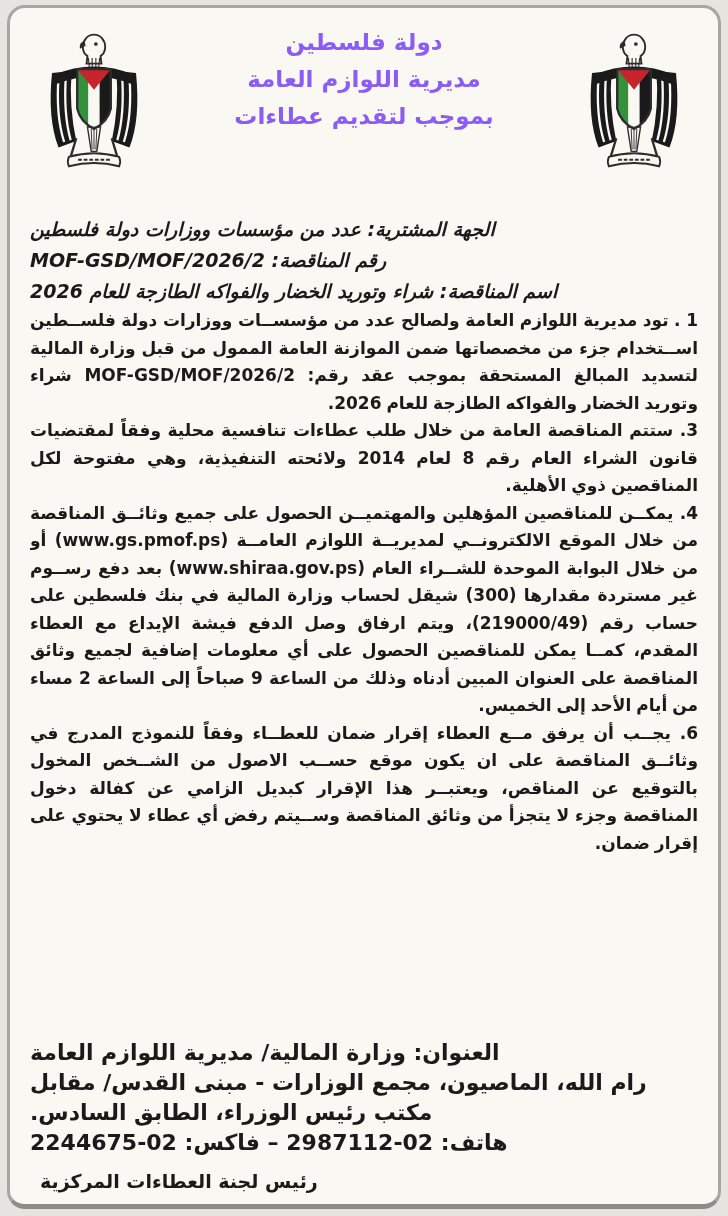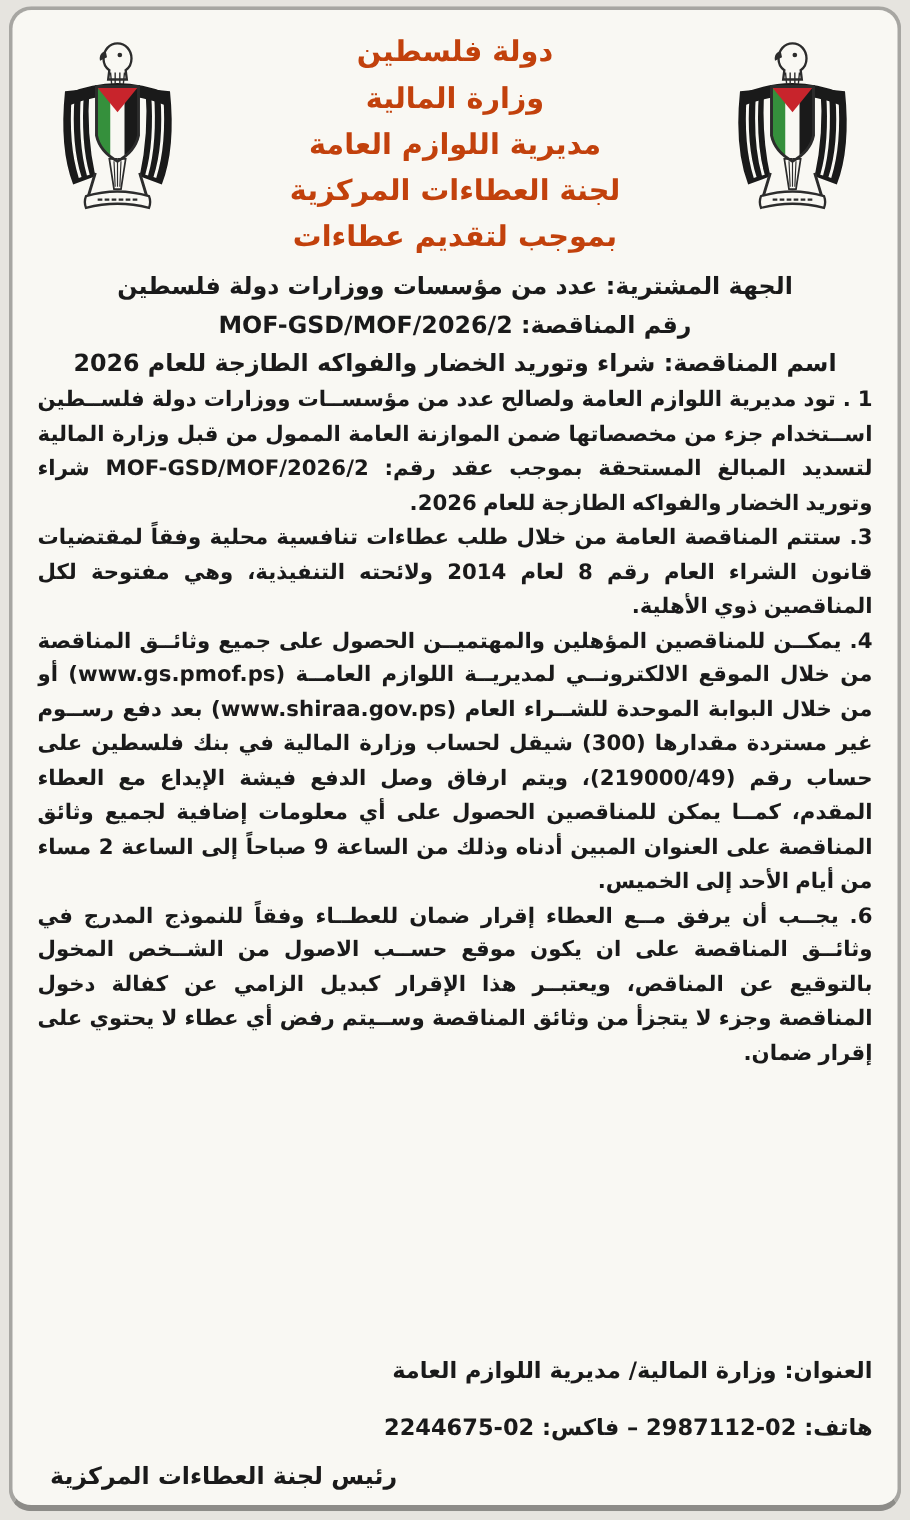--- a/index.html
+++ b/index.html
@@ -29,7 +29,7 @@
   }
   .emblem.left  { left:12px; }
   .emblem.right { right:12px; }
-  .header-line { font-size:23px; line-height:37px; color:#c2410c; }
+  .header-line { font-size:23px; line-height:37px; color:#8b5cf6; }
   .info-block { flex:0 0 auto; margin-top:2px; }
   .info-line  { font-size:19px; line-height:31px; text-align:center; }
   .clauses { flex:1 1 auto; min-height:0; overflow:hidden; margin-top:0; }

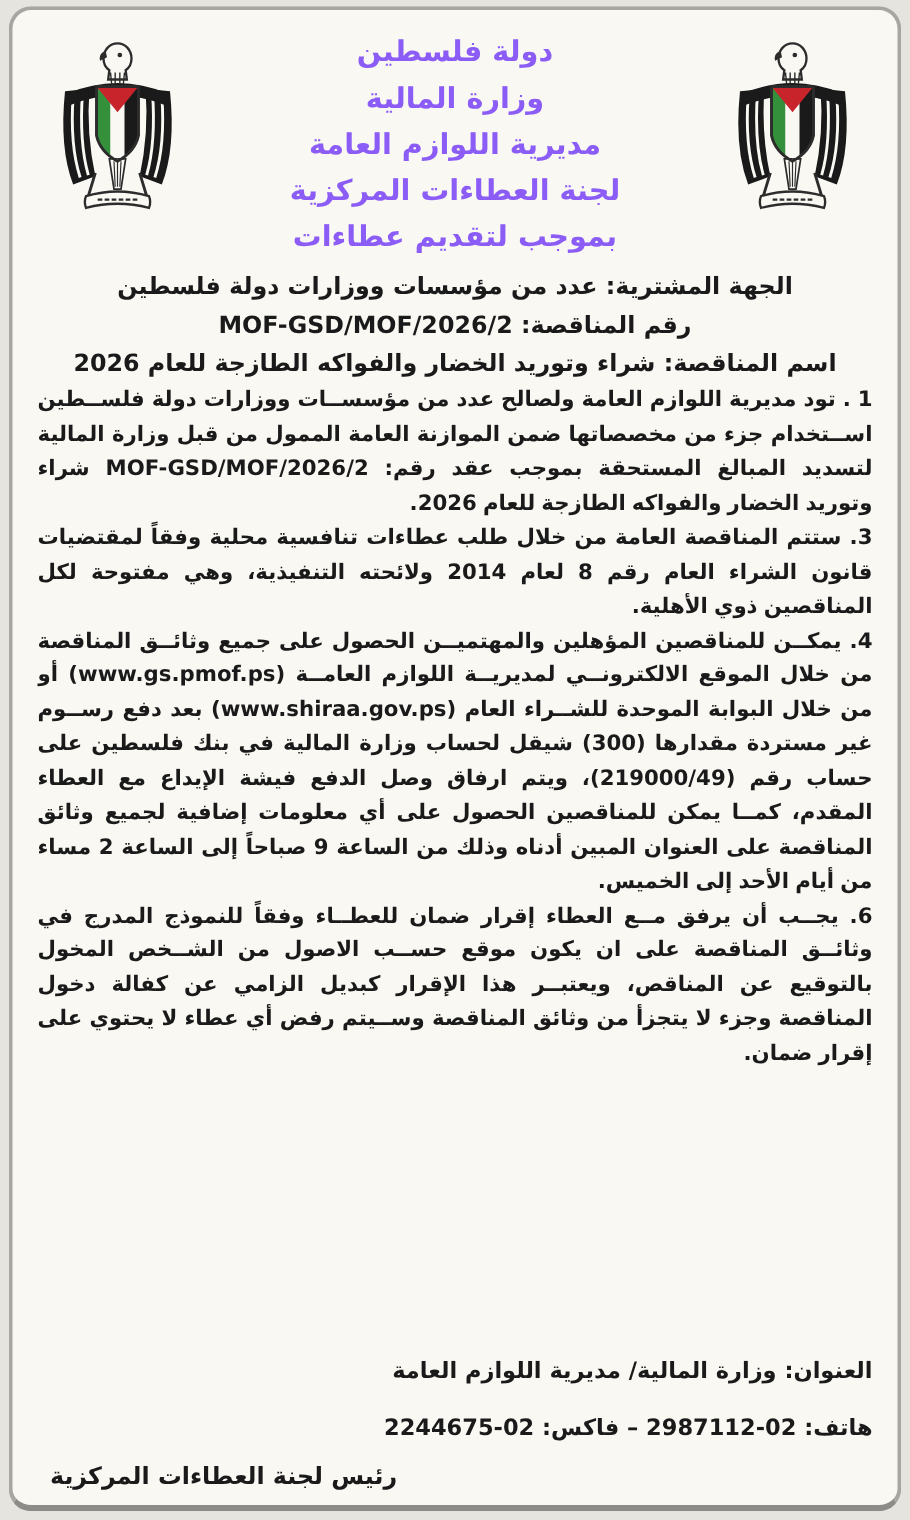--- a/index.html
+++ b/index.html
@@ -99,7 +99,6 @@
       </svg>
 
       <div class="header-line">دولة فلسطين</div>
-      <div class="header-line">وزارة المالية</div>
       <div class="header-line">مديرية اللوازم العامة</div>
       <div class="header-line">لجنة العطاءات المركزية</div>
       <div class="header-line">بموجب لتقديم عطاءات</div>

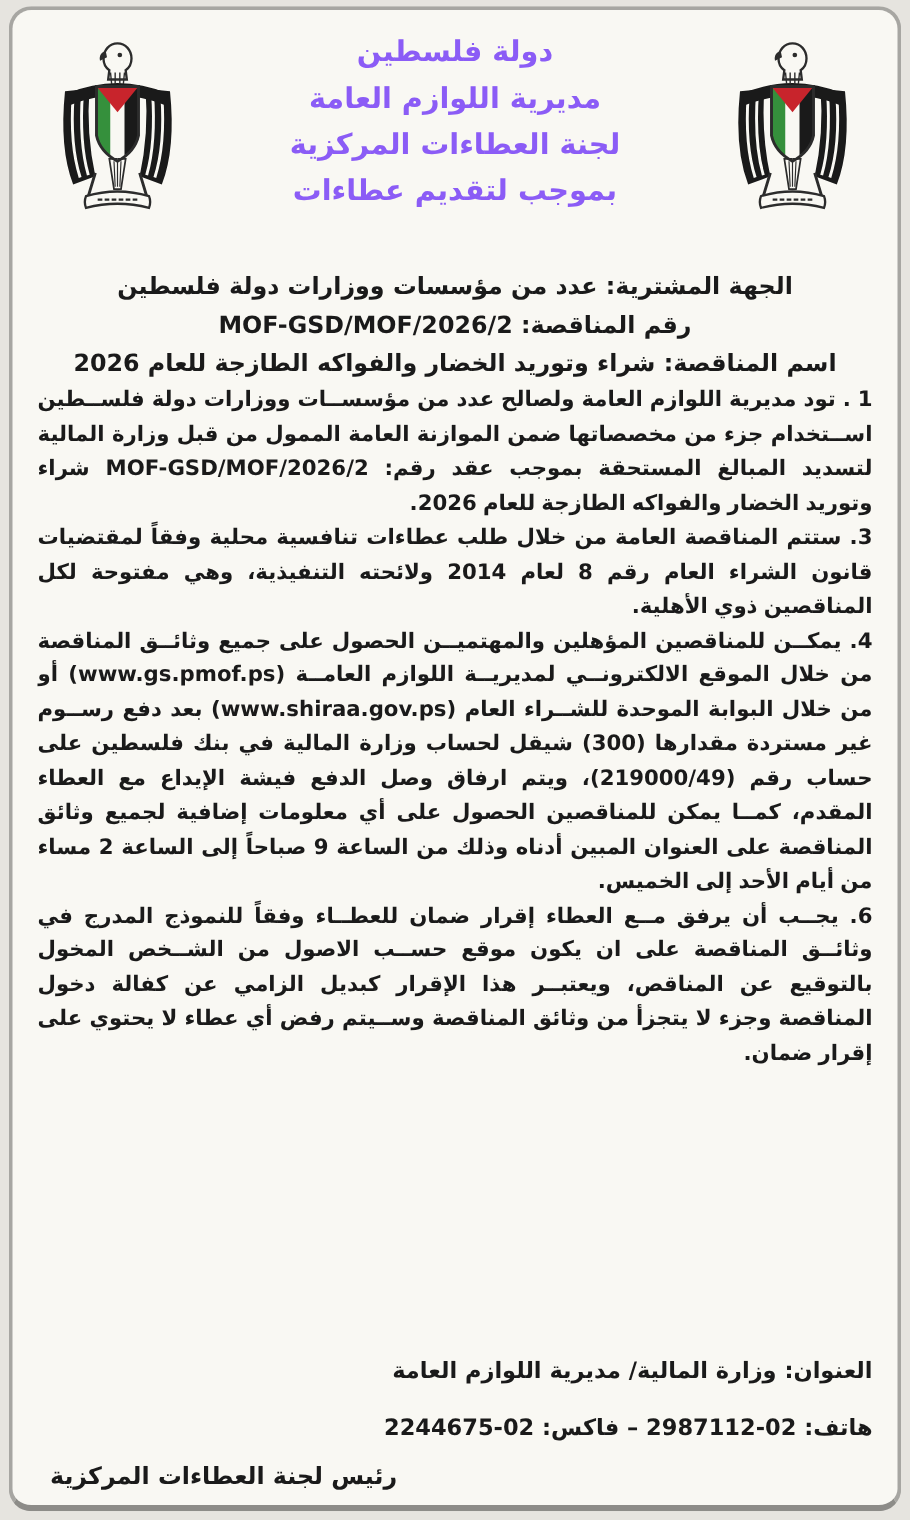--- a/index.html
+++ b/index.html
@@ -100,7 +100,6 @@
 
       <div class="header-line">دولة فلسطين</div>
       <div class="header-line">مديرية اللوازم العامة</div>
-      <div class="header-line">لجنة العطاءات المركزية</div>
       <div class="header-line">بموجب لتقديم عطاءات</div>
     </div>
 

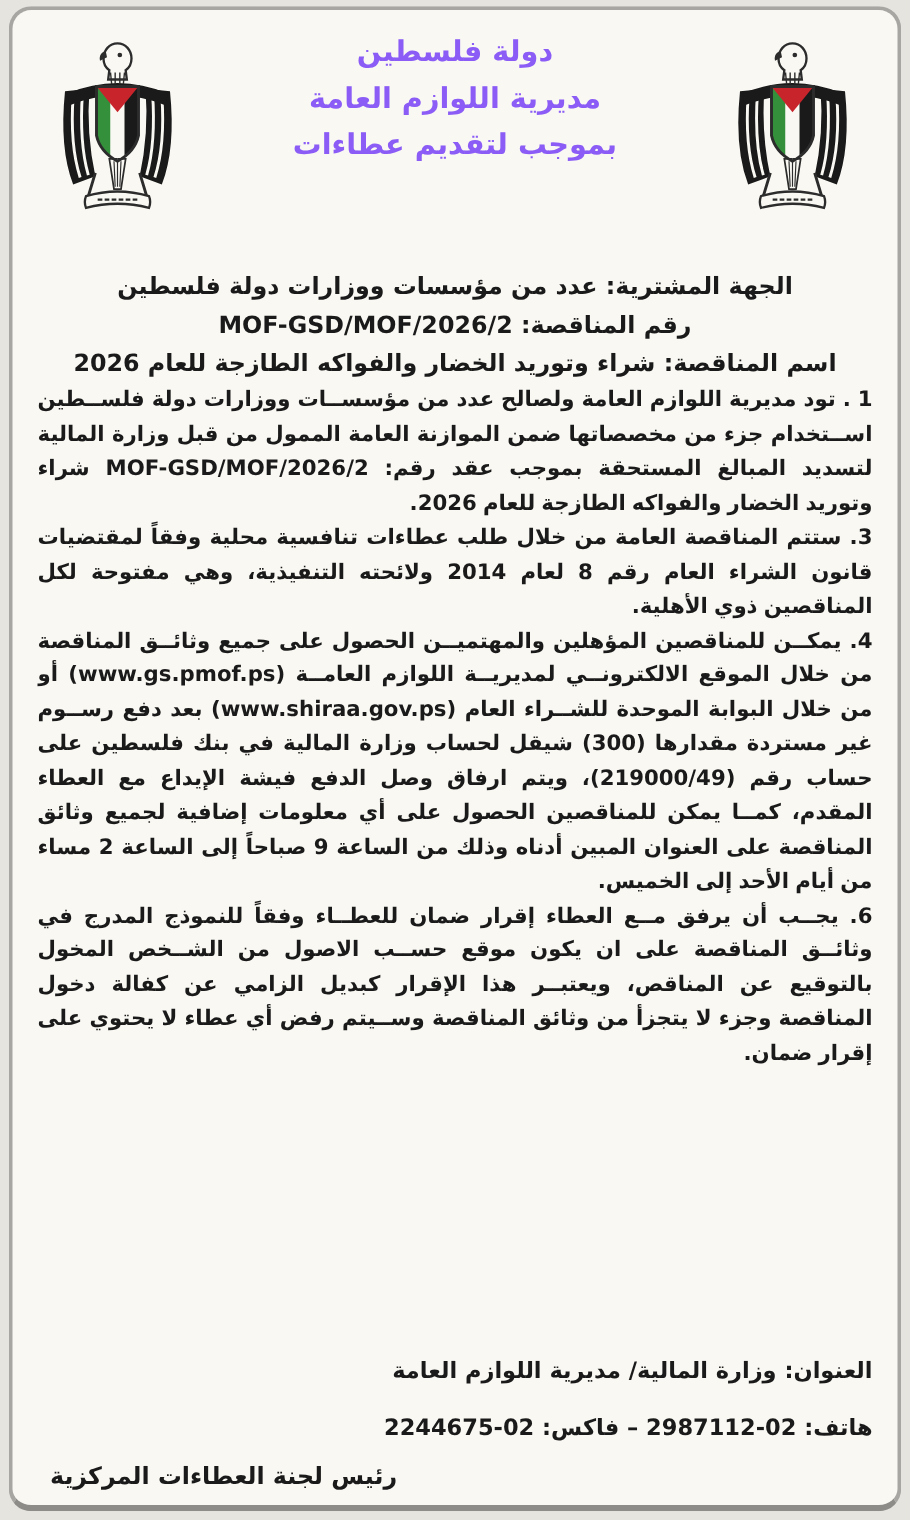--- a/index.html
+++ b/index.html
@@ -31,7 +31,7 @@
   .emblem.right { right:12px; }
   .header-line { font-size:23px; line-height:37px; color:#8b5cf6; }
   .info-block { flex:0 0 auto; margin-top:2px; }
-  .info-line  { font-size:19px; line-height:31px; text-align:center; }
+  .info-line  { font-size:19px; line-height:31px; text-align:left;font-style:italic; }
   .clauses { flex:1 1 auto; min-height:0; overflow:hidden; margin-top:0; }
   .clause {
     font-size:17px; line-height:27.5px;

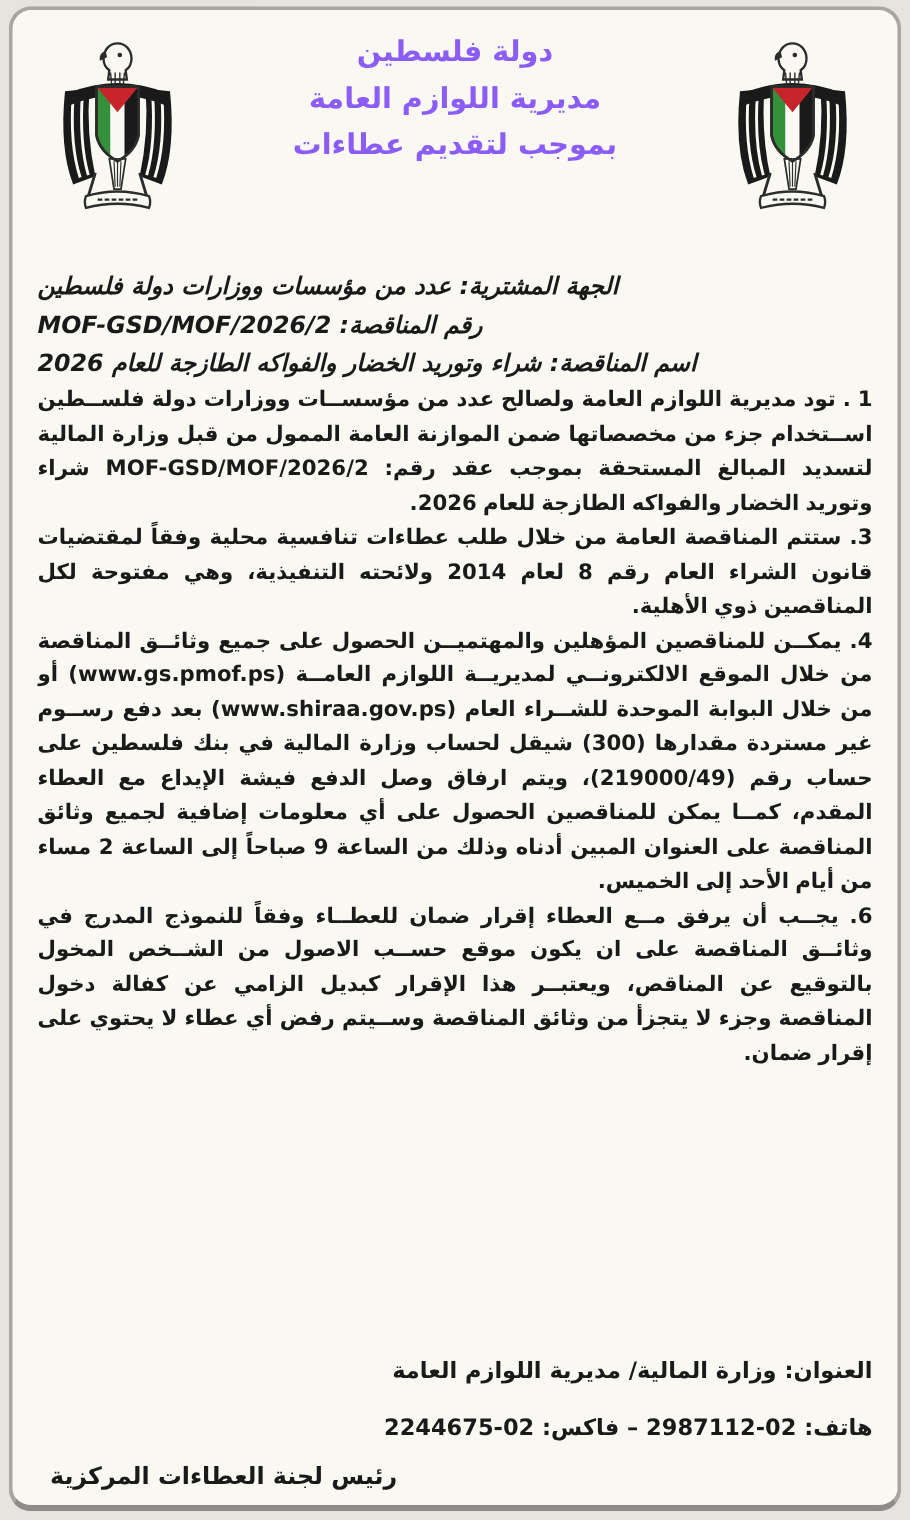--- a/index.html
+++ b/index.html
@@ -39,7 +39,7 @@
     word-spacing:-1px;
   }
   .footer { flex:0 0 auto; padding-bottom:2px; }
-  .footer-line { font-size:18px; line-height:30px; text-align:right;margin-top:16px; }
+  .footer-line { font-size:22px; line-height:30px; text-align:left; }
   .signature { font-size:19px; line-height:30px; text-align:left; margin-top:8px; padding-left:10px; }
 </style>
 </head>

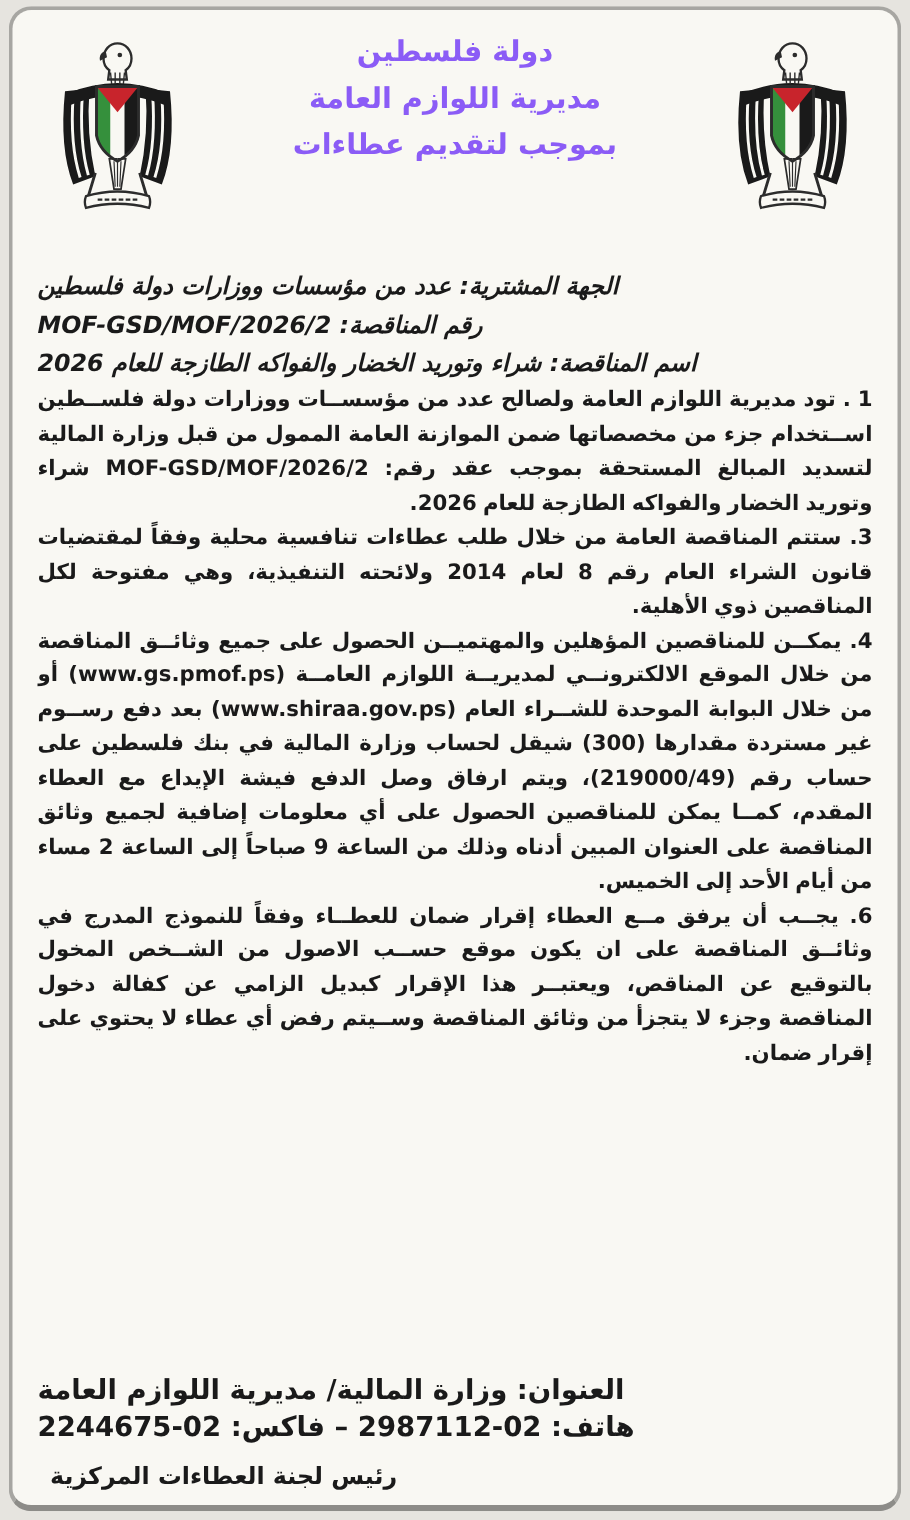--- a/index.html
+++ b/index.html
@@ -119,6 +119,7 @@
 
     <div class="footer">
       <div class="footer-line">العنوان: وزارة المالية/ مديرية اللوازم العامة</div>
+      <div class="footer-line">رام الله، الماصيون، مجمع الوزارات - مبنى القدس/ مقابل مكتب رئيس الوزراء، الطابق السادس.</div>
       <div class="footer-line">هاتف: 02-2987112 – فاكس: 02-2244675</div>
       <div class="signature">رئيس لجنة العطاءات المركزية</div>
     </div>

